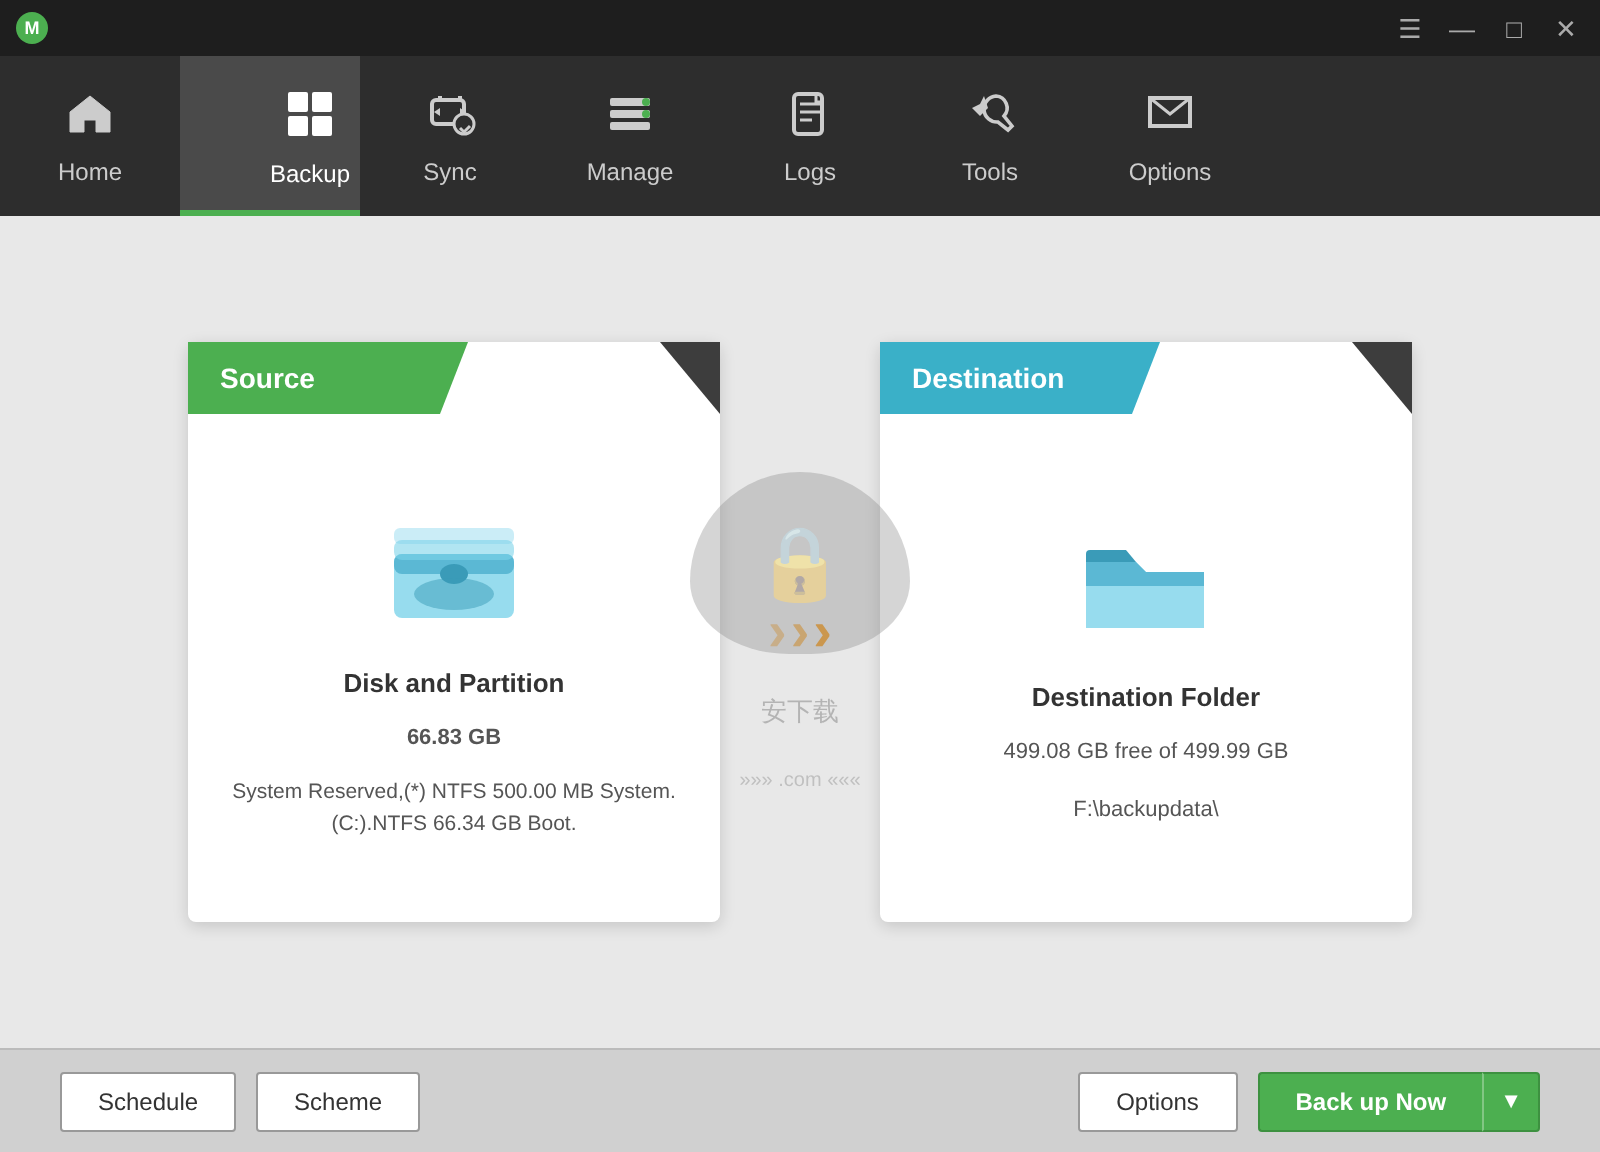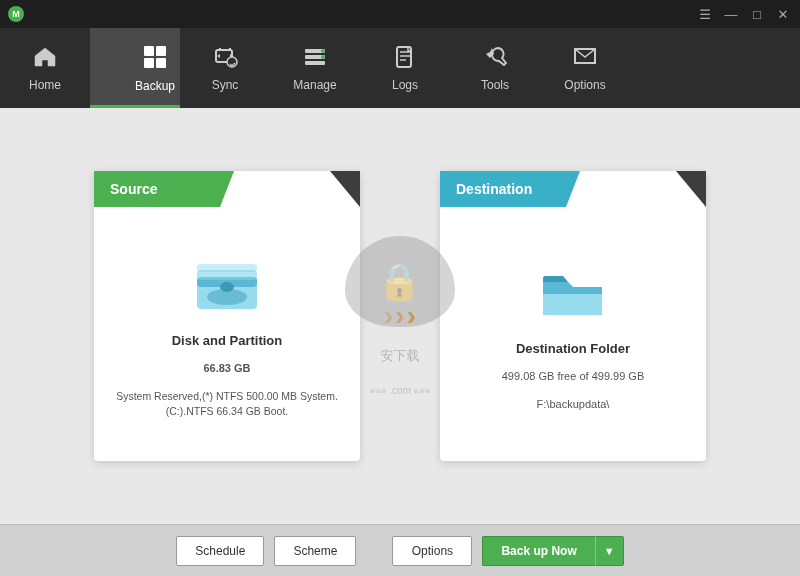--- a/index.html
+++ b/index.html
@@ -271,7 +271,7 @@
       height: 52px;
       display: flex;
       align-items: center;
-      justify-content: center;
+      justify-content: space-between;
       padding: 0 30px;
       border-top: 1px solid #bbb;
     }

